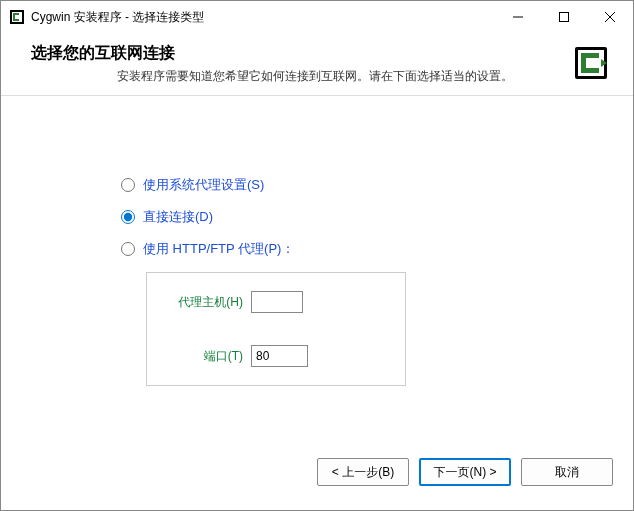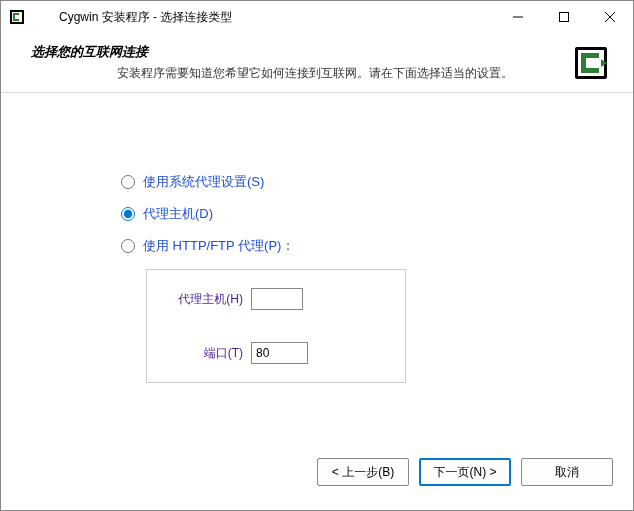--- a/index.html
+++ b/index.html
@@ -5,7 +5,7 @@
 * { box-sizing: border-box; margin: 0; padding: 0; }
 body { font-family: "Segoe UI", "Microsoft YaHei", sans-serif; font-size: 12px; background: #f0f0f0; width: 634px; height: 511px; overflow: hidden; }
 .window { width: 634px; height: 511px; background: #fff; border: 1px solid #888; display: flex; flex-direction: column; position: relative; }
-.titlebar { height: 32px; display: flex; align-items: center; padding: 0 0 0 8px; background: #fff; gap: 28px; }
+.titlebar { height: 32px; display: flex; align-items: center; padding: 0 0 0 8px; background: #fff; }
 .titlebar-icon { width: 16px; height: 16px; margin-right: 6px; }
 .titlebar-title { flex: 1; font-size: 12px; color: #000; }
 .titlebar-controls { display: flex; }

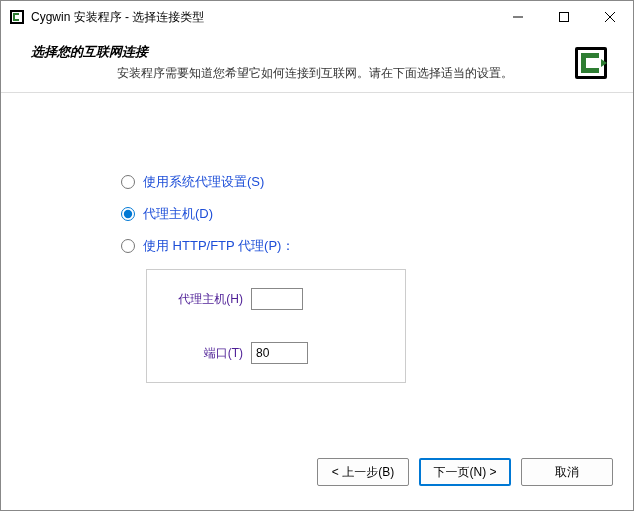--- a/index.html
+++ b/index.html
@@ -12,7 +12,7 @@
 .titlebar-btn { width: 46px; height: 32px; display: flex; align-items: center; justify-content: center; background: transparent; border: none; font-size: 10px; }
 .header { padding: 8px 20px 10px 20px; display: flex; justify-content: space-between; align-items: flex-start; border-bottom: 1px solid #ddd; }
 .header-text { flex: 1; }
-.header-title { font-size: 13px; font-weight: bold; margin: 2px 0 4px 10px; font-style: italic; }
+.header-title { font-size: 16px; font-weight: bold; margin: 2px 0 4px 10px; }
 .header-sub { font-size: 12px; margin-left: 36px; color: #333; text-align: center; }
 .header-icon { width: 36px; height: 36px; margin-top: 4px; margin-right: 4px; }
 .content { flex: 1; padding: 80px 40px 20px 40px; }

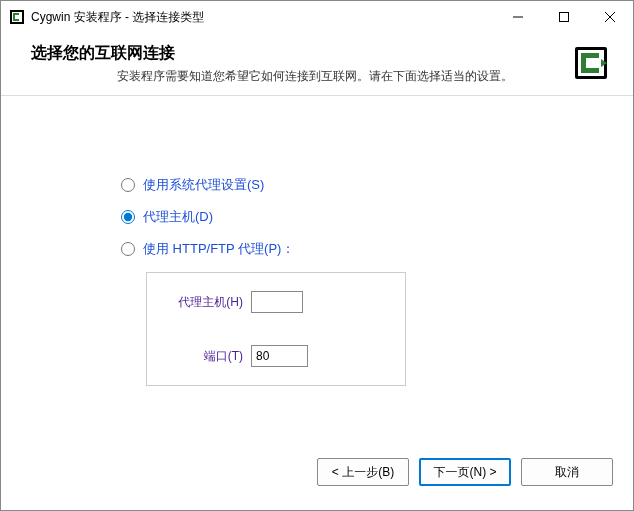--- a/index.html
+++ b/index.html
@@ -87,7 +87,7 @@
       </div>
       <div class="radio-row">
         <input type="radio" name="conn" checked="" style="">
-        <label>代理主机(D)</label>
+        <label>直接连接(D)</label>
       </div>
       <div class="radio-row">
         <input type="radio" name="conn" style="">

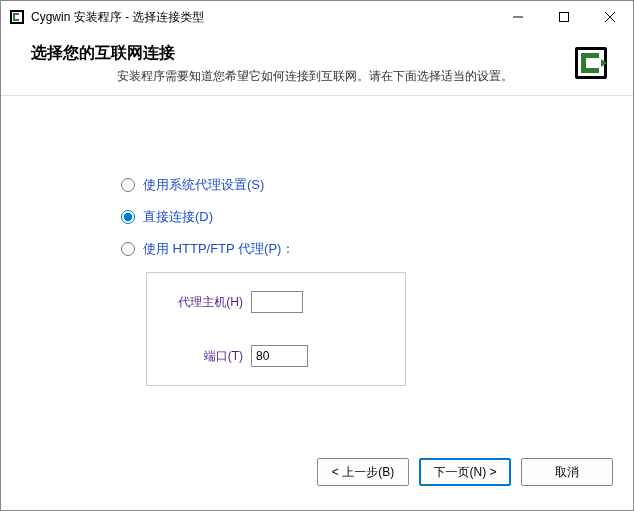--- a/index.html
+++ b/index.html
@@ -23,7 +23,7 @@
 .proxy-box { border: 1px solid #ccc; margin-left: 105px; margin-top: 14px; padding: 18px 16px 18px 16px; width: 260px; }
 .field-row { display: flex; align-items: center; margin-bottom: 14px; }
 .field-row:last-child { margin-bottom: 0; margin-top: 32px; }
-.field-label { width: 80px; text-align: right; margin-right: 8px; font-size: 12px; color: #4c1d95; }
+.field-label { width: 80px; text-align: right; margin-right: 8px; font-size: 12px; color: #15803d; }
 .field-row input[type=text] { width: 57px; height: 22px; border: 1px solid #888; padding: 0 4px; font-size: 12px; }
 .field-row.host input[type=text] { width: 52px; }
 .footer { padding: 12px 20px 24px 0; display: flex; justify-content: flex-end; gap: 10px; }

